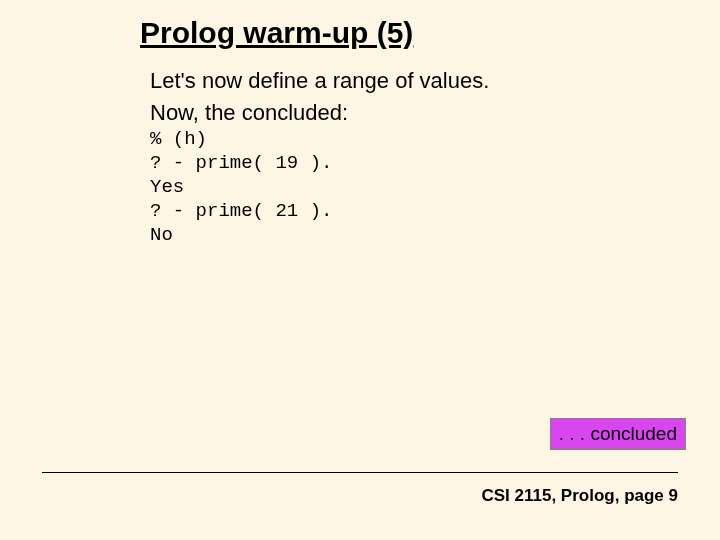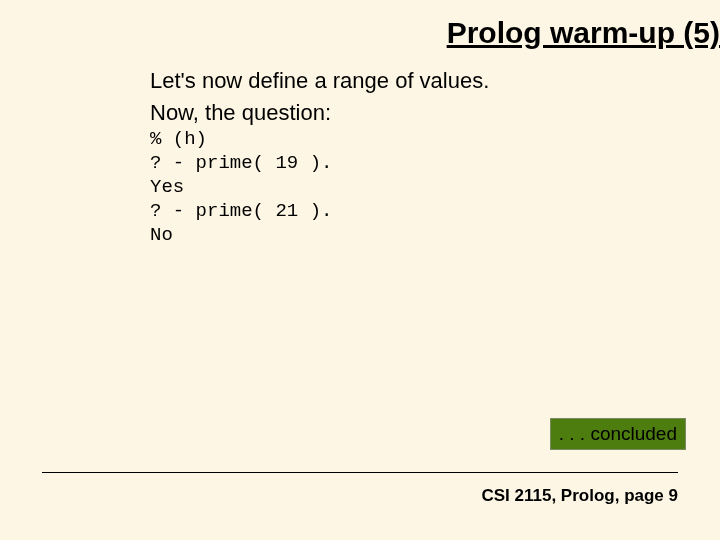--- a/index.html
+++ b/index.html
@@ -23,7 +23,7 @@
     top: 16px;
     left: 0;
     right: 0;
-    text-align: right;
+    text-align: left;
     font-size: 30px;
     font-weight: bold;
     text-decoration: underline;

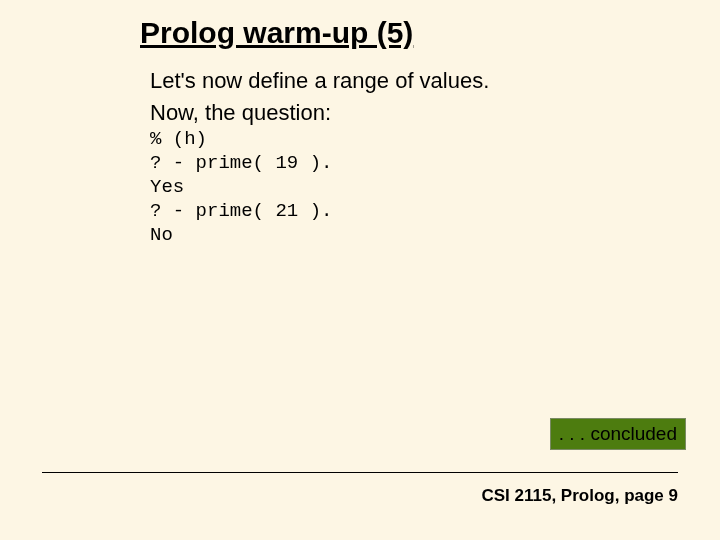--- a/index.html
+++ b/index.html
@@ -92,7 +92,7 @@
 
   <div class="content">
     <div class="body-line">Let's now define a range of values.</div>
-    <div class="body-line2">Now, the question:</div>
+    <div class="body-line2">Now, the concluded:</div>
     <div class="code">% (h)
 ? - prime( 19 ).
 Yes

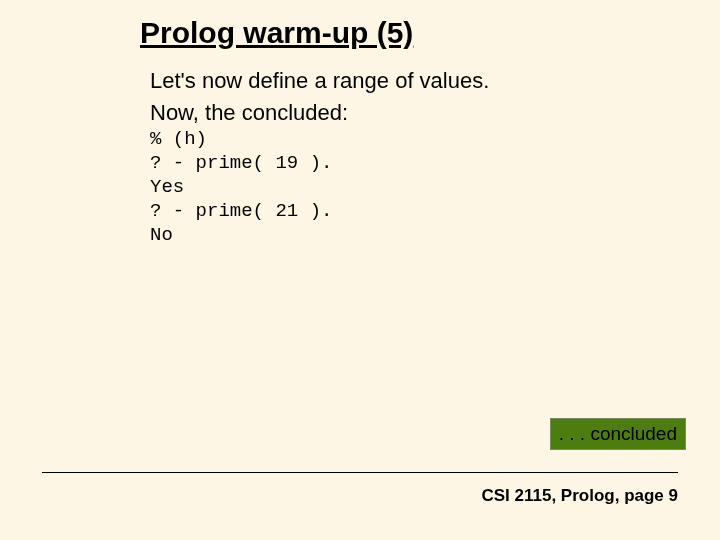--- a/index.html
+++ b/index.html
@@ -65,7 +65,7 @@
     padding: 4px 8px;
     font-size: 19px;
     font-family: Arial, Helvetica, sans-serif;
-    background: #4d7c0f;
+    background: #d946ef;
   }
   .hr {
     position: absolute;

